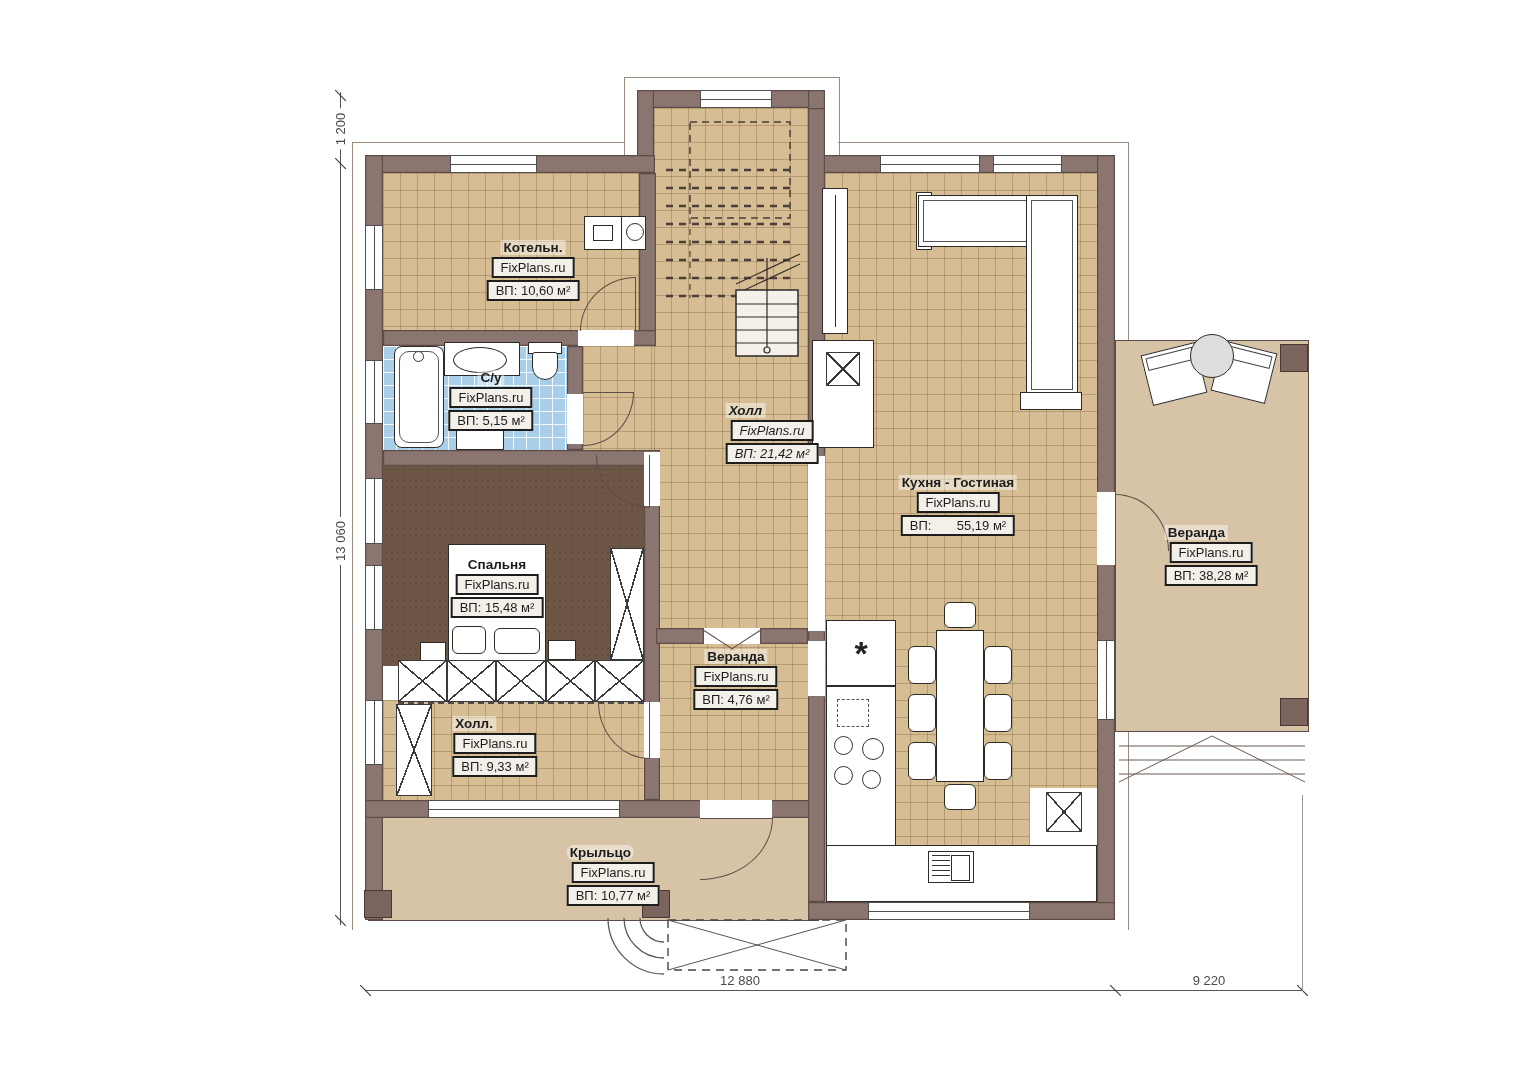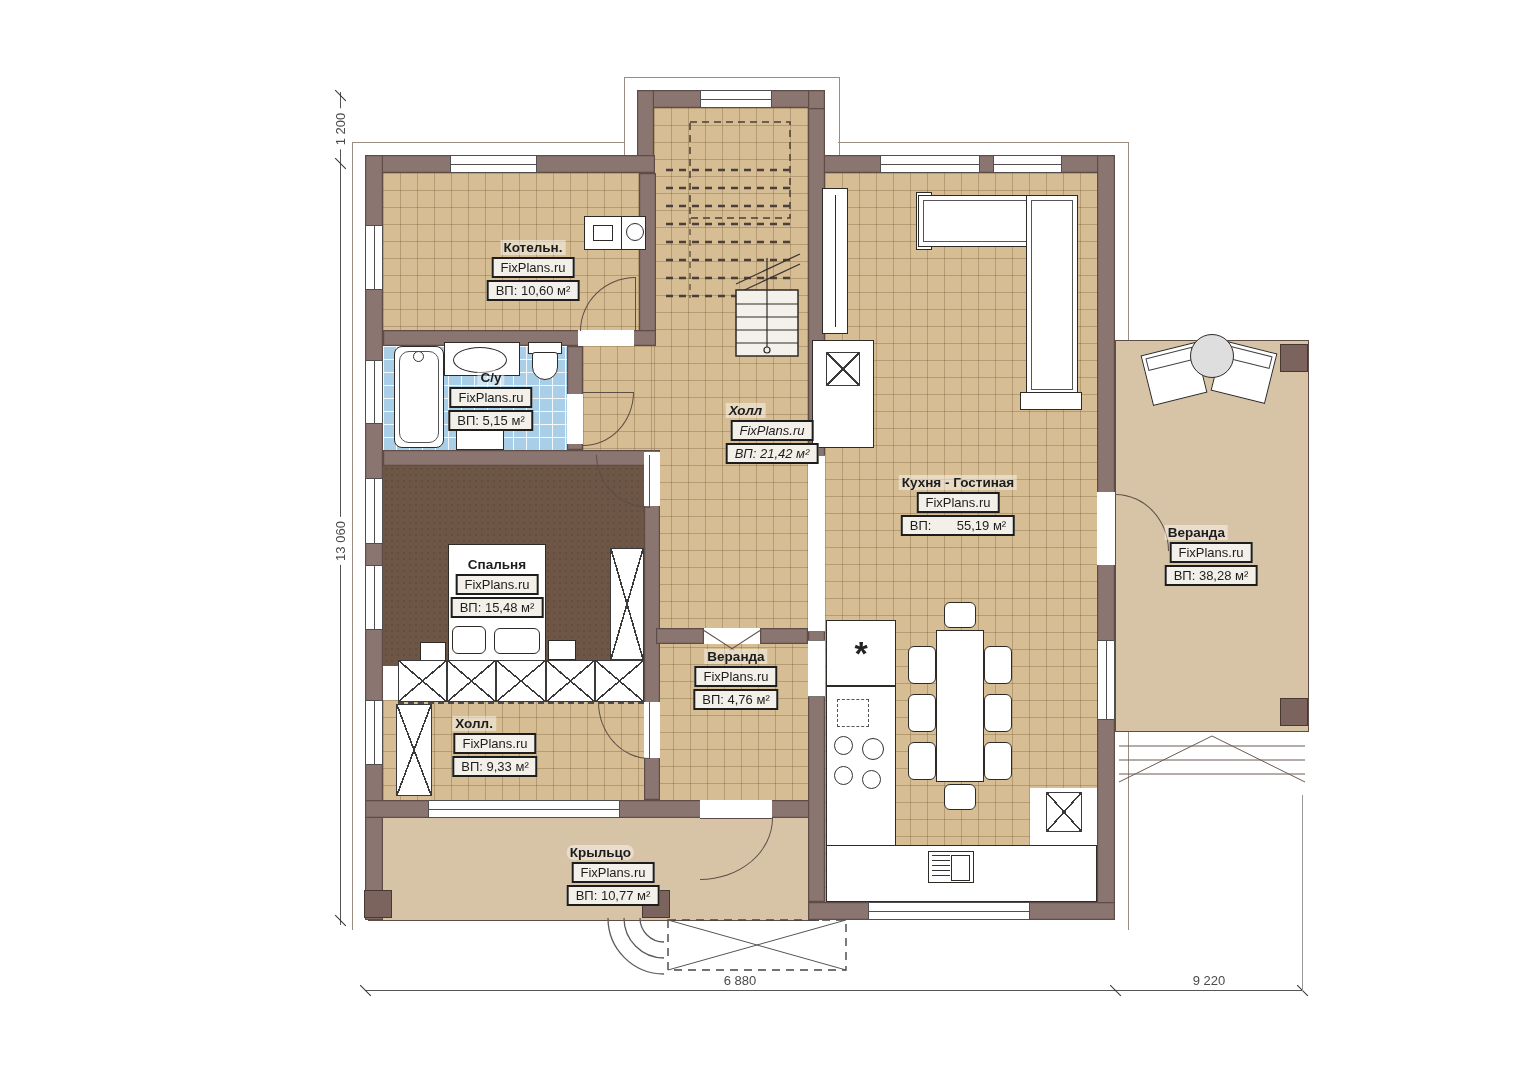--- a/index.html
+++ b/index.html
@@ -314,7 +314,7 @@
   <div class="tick" style="left:358px;top:990px;"></div>
   <div class="tick" style="left:1108px;top:990px;"></div>
   <div class="tick" style="left:1295px;top:990px;"></div>
-  <div class="dimtext" style="left:740px;top:988px;transform:translate(-50%,-100%);">6 880</div>
+  <div class="dimtext" style="left:740px;top:988px;transform:translate(-50%,-100%);">12 880</div>
   <div class="dimtext" style="left:1209px;top:988px;transform:translate(-50%,-100%);">9 220</div>
   <div class="dimline" style="left:1302px;top:795px;width:1px;height:196px;background:#999;"></div>
 

